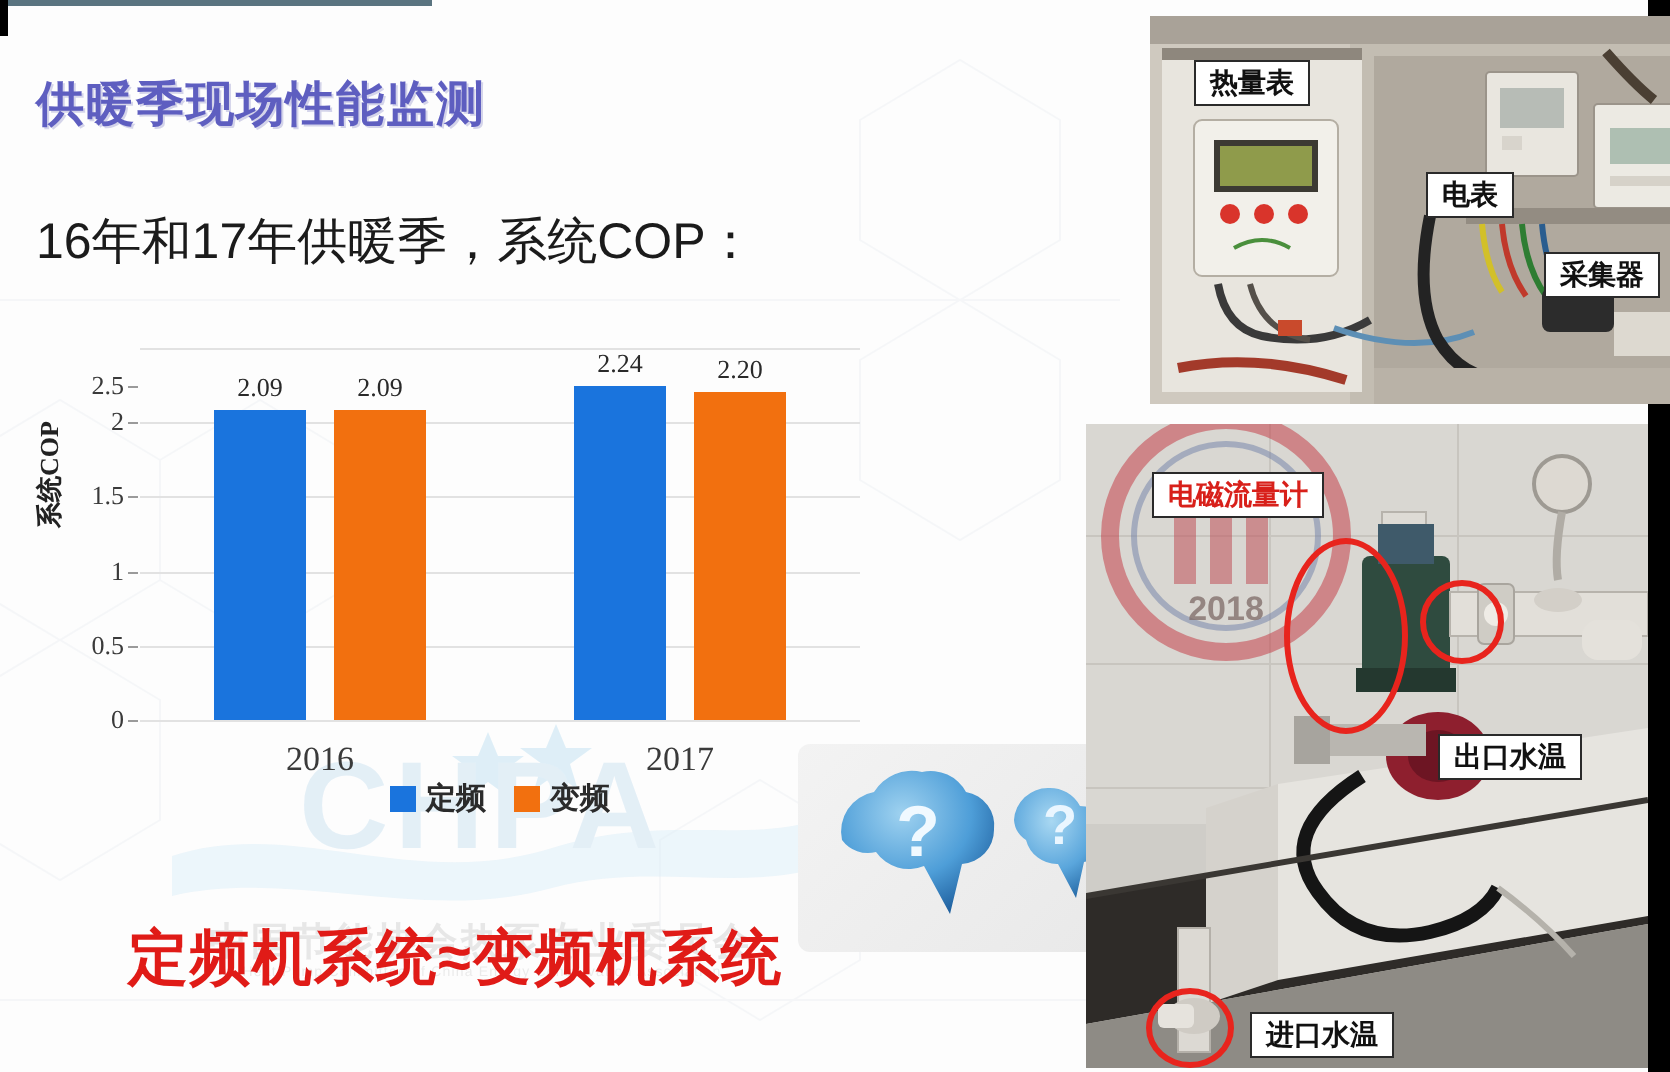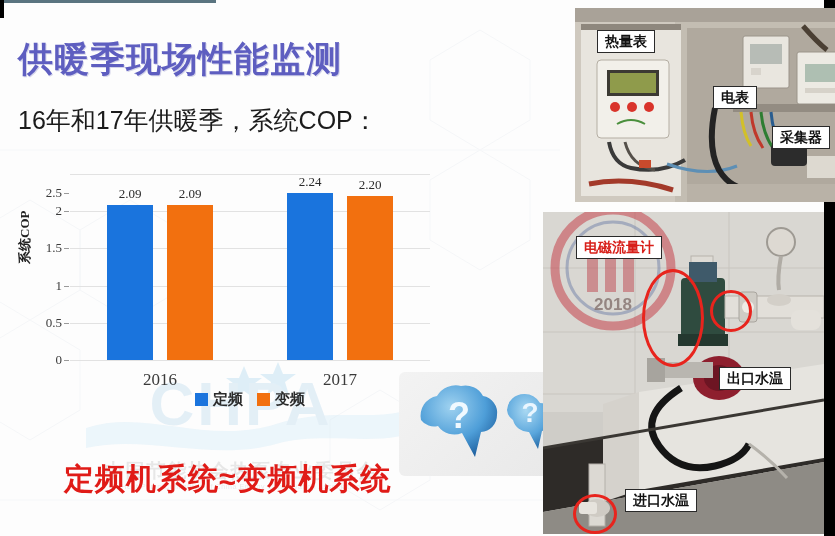--- a/index.html
+++ b/index.html
@@ -42,7 +42,7 @@
   
   .title {
     position: absolute; left: 18px; top: 36px;
-    font-size: 35px; font-weight: bold;
+    font-size: 24px; font-weight: bold;
     color: #5e5ec0;
     letter-spacing: 1px;
     text-shadow: 1px 1px 0 rgba(90,90,180,0.25);

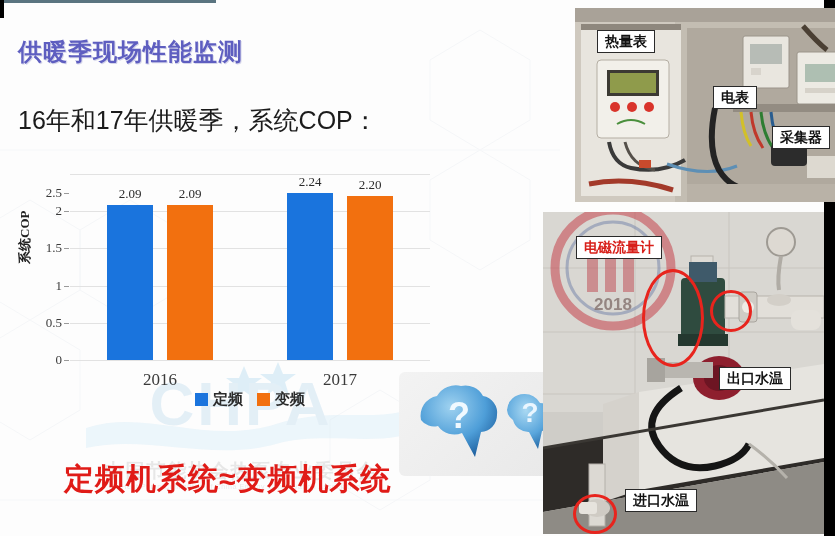--- a/index.html
+++ b/index.html
@@ -409,7 +409,7 @@
 
     <div class="callout red" style="left:33px; top:24px;">电磁流量计</div>
     <div class="callout" style="left:176px; top:110px;margin-top:45px;">出口水温</div>
-    <div class="callout" style="left:82px; top:277px;text-align:right;">进口水温</div>
+    <div class="callout" style="left:82px; top:294px;text-align:right;">进口水温</div>
   </div>
 
 </div>

